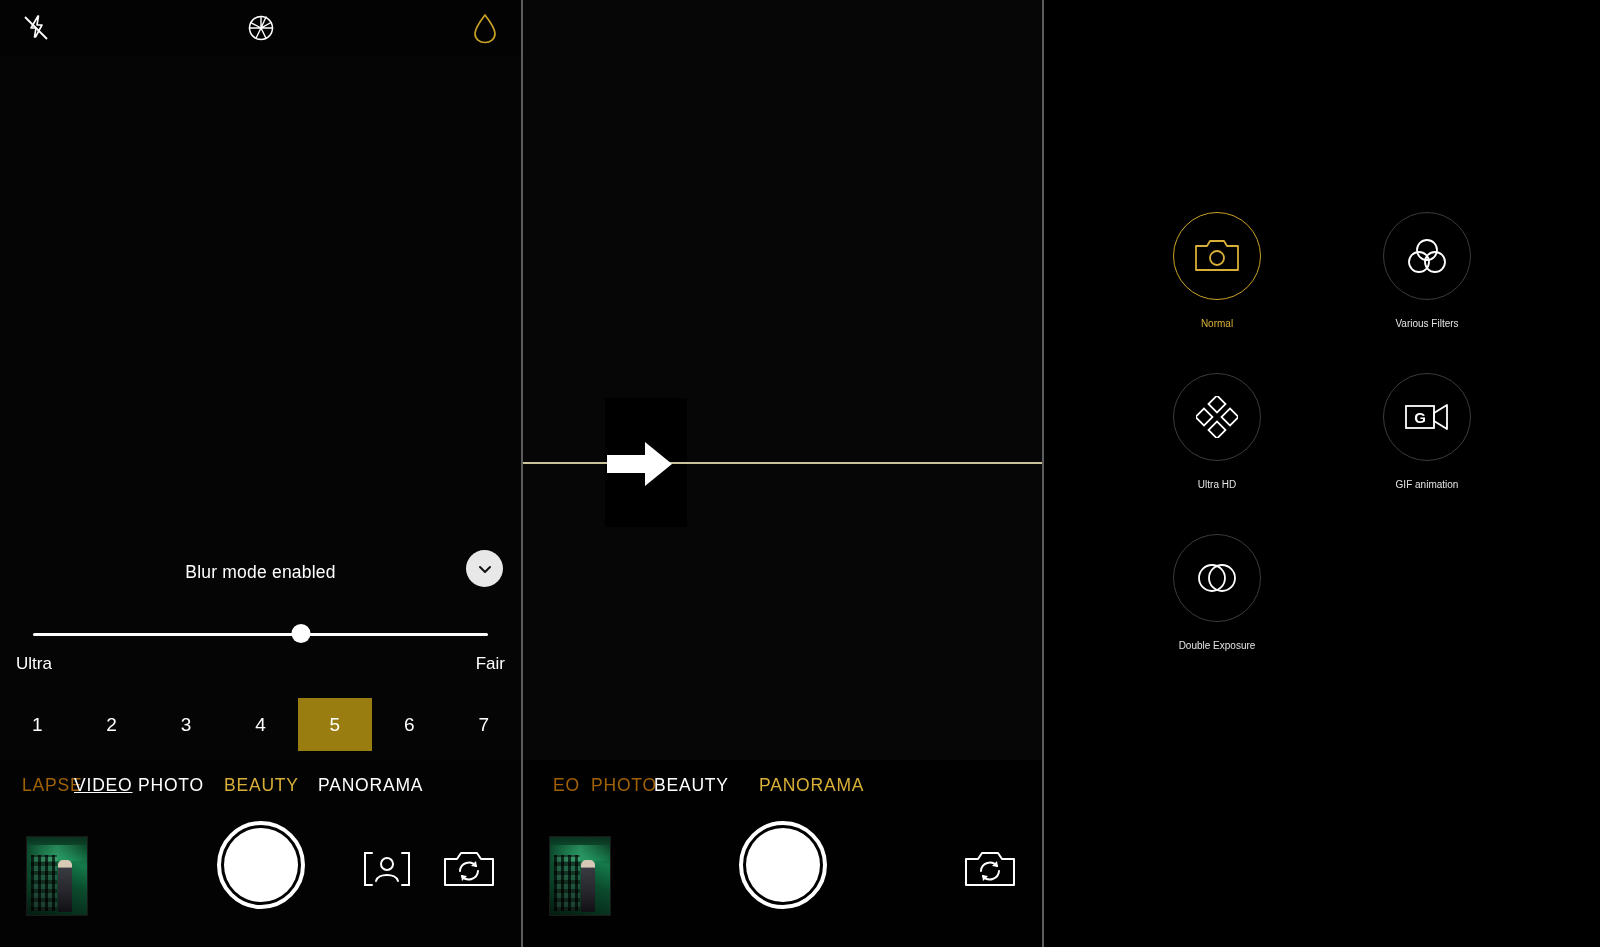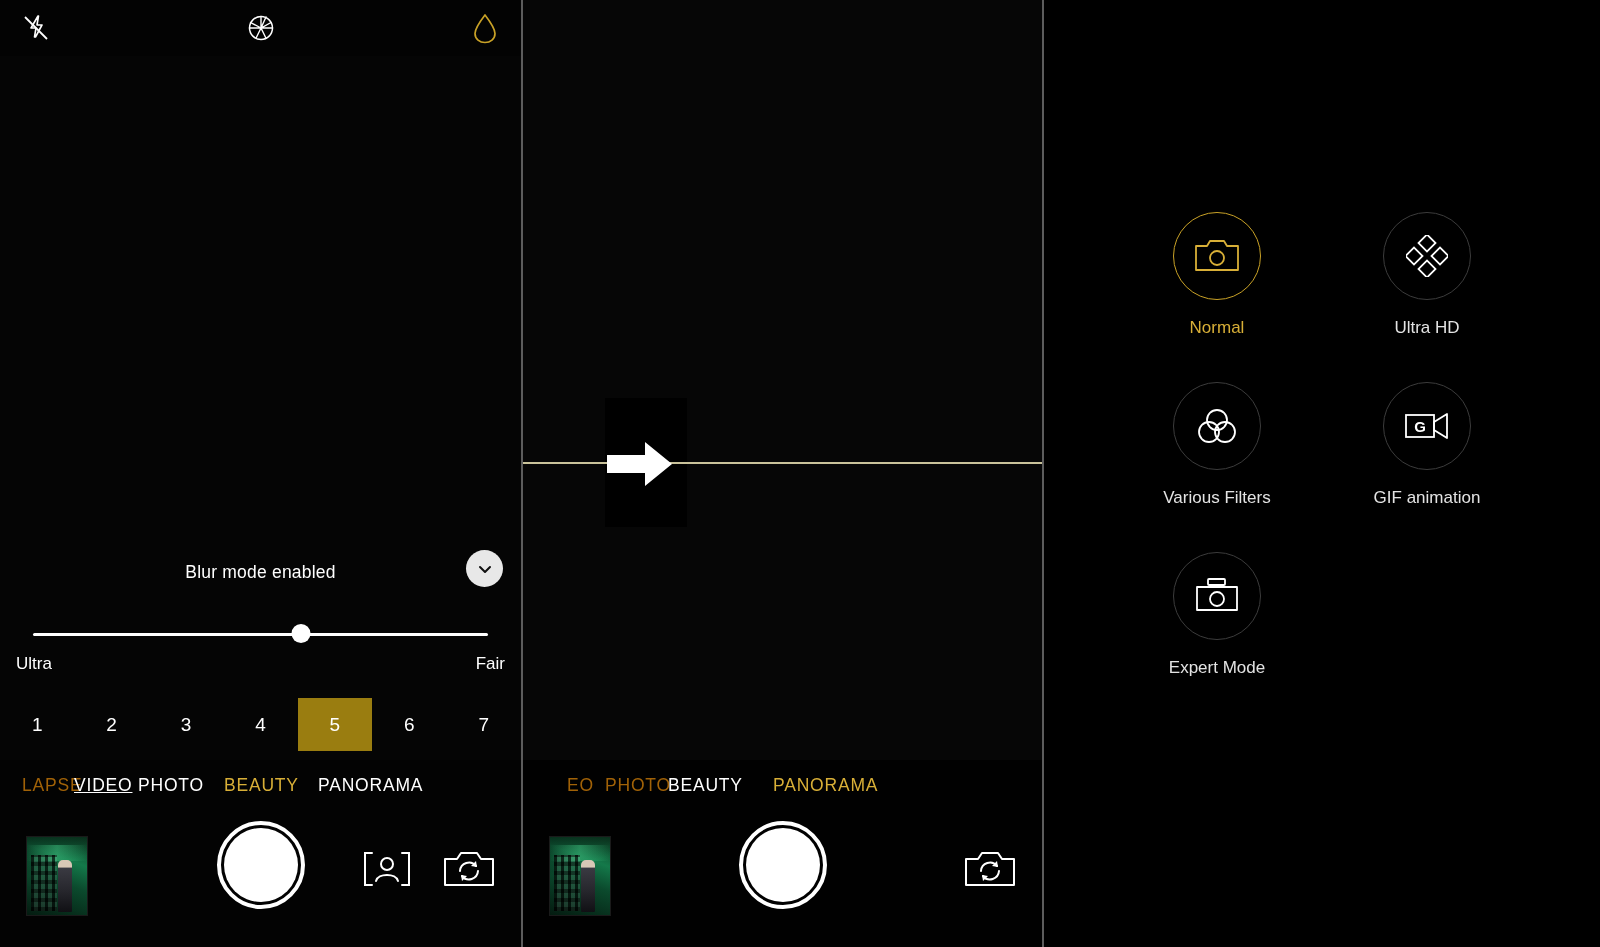--- a/index.html
+++ b/index.html
@@ -285,7 +285,7 @@
   .mode-label {
     margin-top: 18px;
     color: #e3e3e3;
-    font-size: 17px;
+    font-size: 10px;
   }
   .mode-item.selected .mode-label { color: #d8af37; }
 

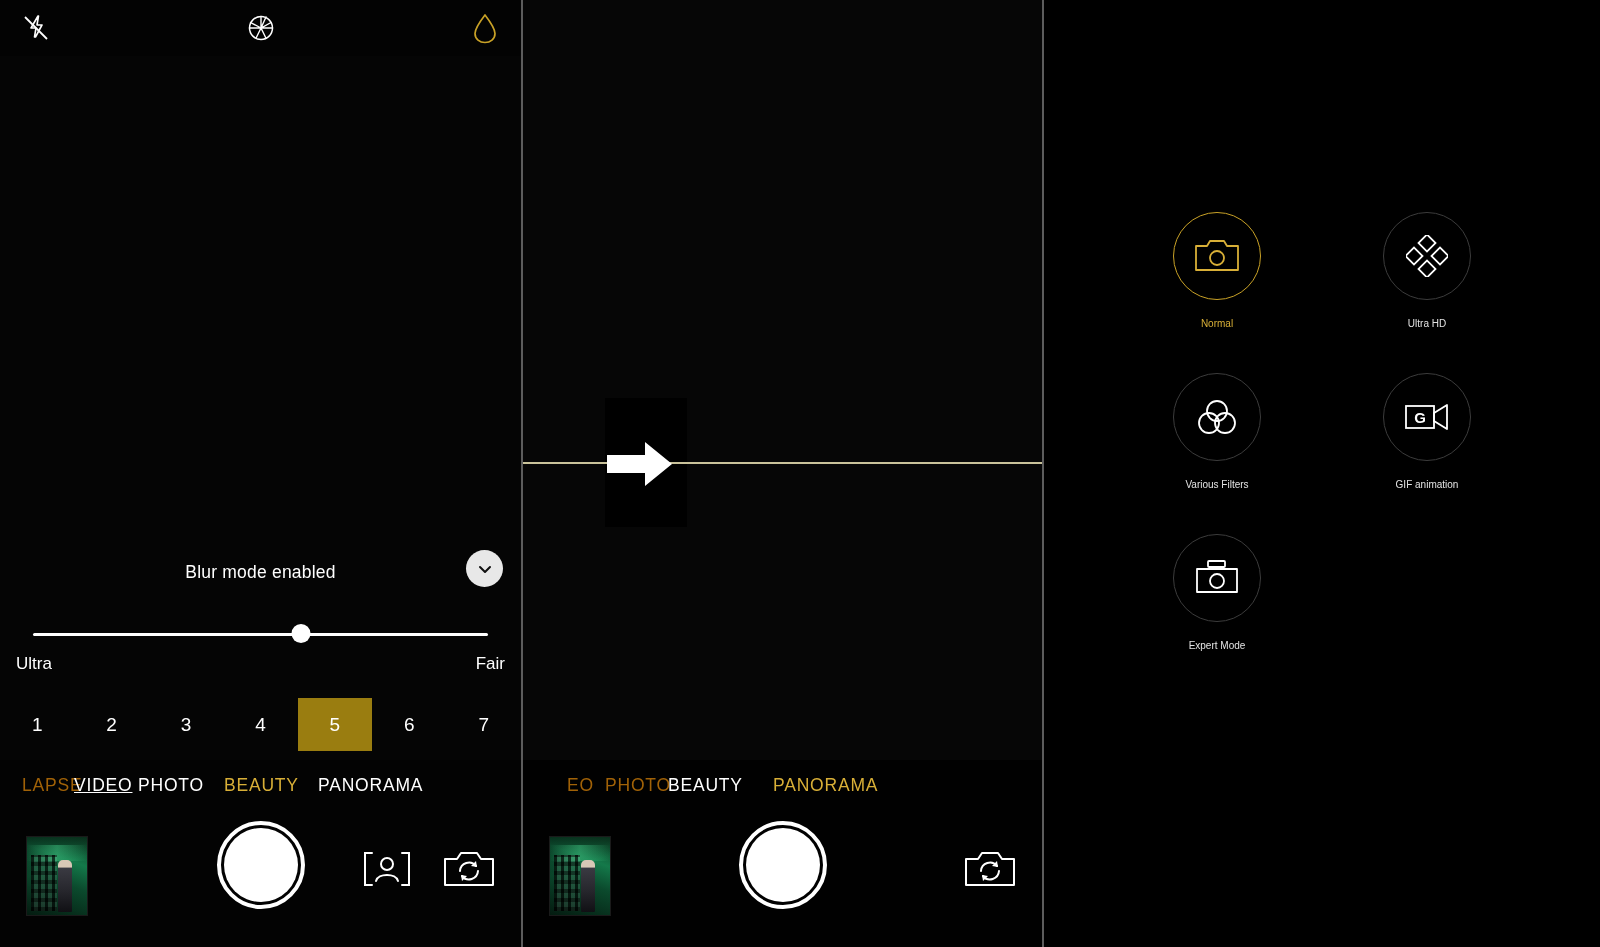--- a/index.html
+++ b/index.html
@@ -440,6 +440,16 @@
         </div>
         <div class="mode-item">
           <div class="mode-circle">
+            <svg width="42" height="40" viewBox="0 0 42 40">
+       <circle cx="21" cy="14" r="10" fill="none" stroke="#ffffff" stroke-width="1.8"></circle>
+       <circle cx="13" cy="26" r="10" fill="none" stroke="#ffffff" stroke-width="1.8"></circle>
+       <circle cx="29" cy="26" r="10" fill="none" stroke="#ffffff" stroke-width="1.8"></circle>
+     </svg>
+          </div>
+          <div class="mode-label">Various Filters</div>
+        </div>
+        <div class="mode-item">
+          <div class="mode-circle">
             <svg width="42" height="42" viewBox="0 0 42 42">
        <rect x="15" y="2" width="12" height="12" transform="rotate(45 21 8)" fill="none" stroke="#ffffff" stroke-width="1.8"></rect>
        <rect x="15" y="28" width="12" height="12" transform="rotate(45 21 34)" fill="none" stroke="#ffffff" stroke-width="1.8"></rect>
@@ -448,16 +458,6 @@
      </svg>
           </div>
           <div class="mode-label">Ultra HD</div>
-        </div>
-        <div class="mode-item">
-          <div class="mode-circle">
-            <svg width="42" height="40" viewBox="0 0 42 40">
-       <circle cx="21" cy="14" r="10" fill="none" stroke="#ffffff" stroke-width="1.8"></circle>
-       <circle cx="13" cy="26" r="10" fill="none" stroke="#ffffff" stroke-width="1.8"></circle>
-       <circle cx="29" cy="26" r="10" fill="none" stroke="#ffffff" stroke-width="1.8"></circle>
-     </svg>
-          </div>
-          <div class="mode-label">Various Filters</div>
         </div>
         <div class="mode-item">
           <div class="mode-circle">

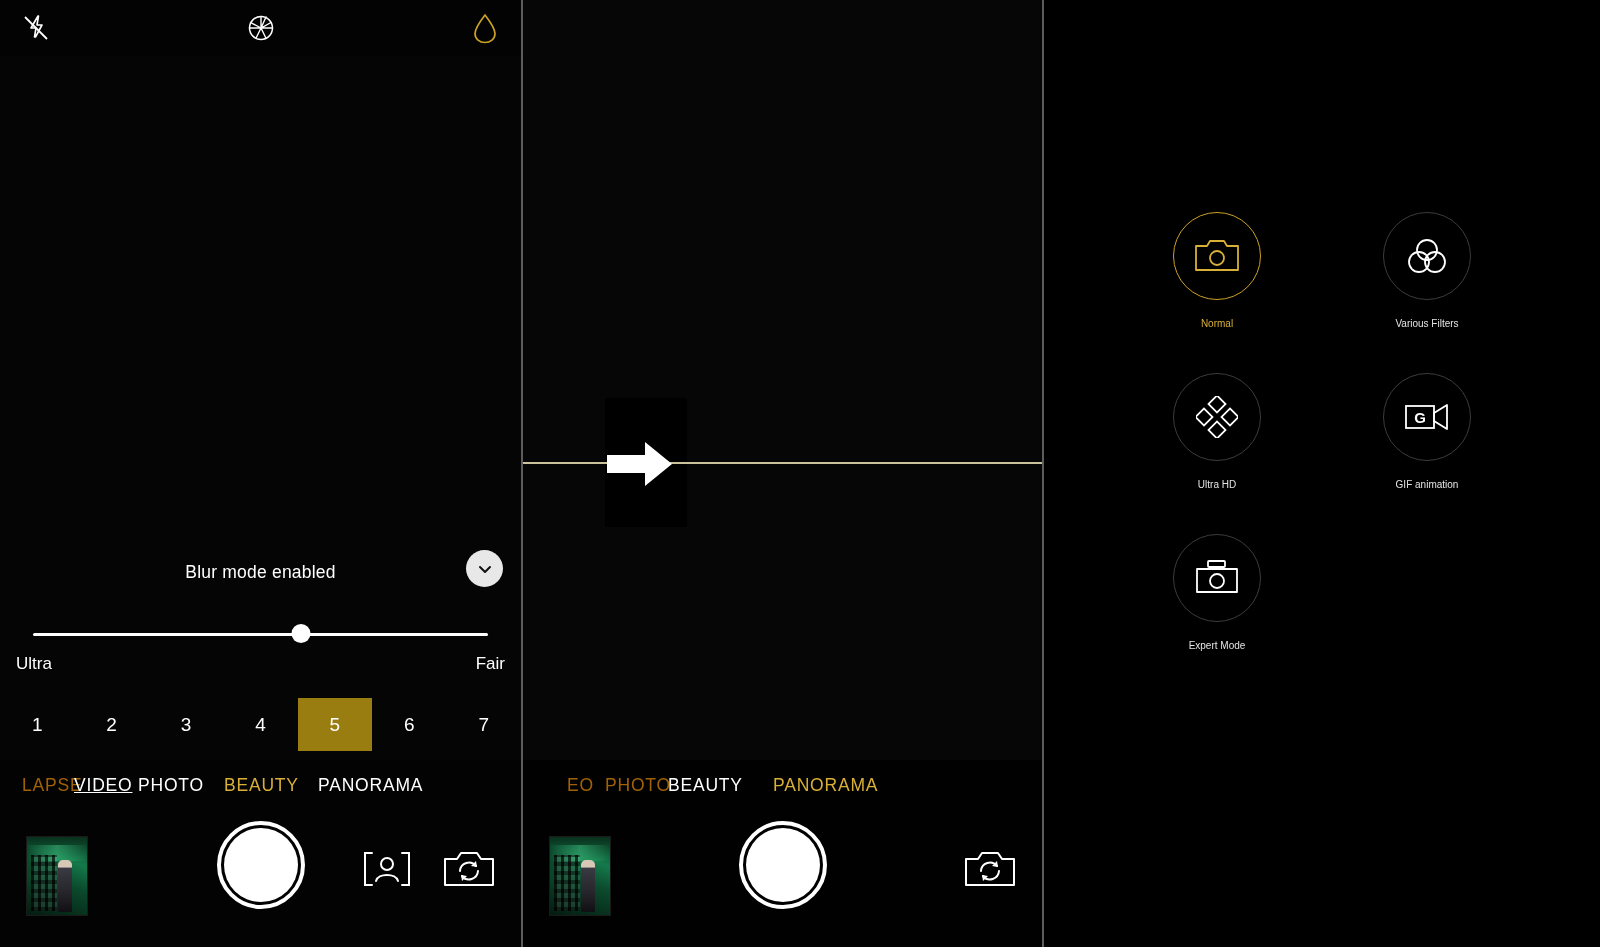--- a/index.html
+++ b/index.html
@@ -471,6 +471,15 @@
         </div>
         <div class="mode-item">
           <div class="mode-circle">
+            <svg width="44" height="34" viewBox="0 0 44 34">
+       <circle cx="17" cy="17" r="13" fill="none" stroke="#ffffff" stroke-width="1.8"></circle>
+       <circle cx="27" cy="17" r="13" fill="none" stroke="#ffffff" stroke-width="1.8"></circle>
+     </svg>
+          </div>
+          <div class="mode-label">Double Exposure</div>
+        </div>
+        <div class="mode-item">
+          <div class="mode-circle">
             <svg width="46" height="40" viewBox="0 0 46 40">
        <rect x="14" y="3" width="17" height="6" rx="1" fill="none" stroke="#ffffff" stroke-width="1.8"></rect>
        <path d="M3 11 L43 11 L43 34 L3 34 Z" fill="none" stroke="#ffffff" stroke-width="1.8" stroke-linejoin="round"></path>

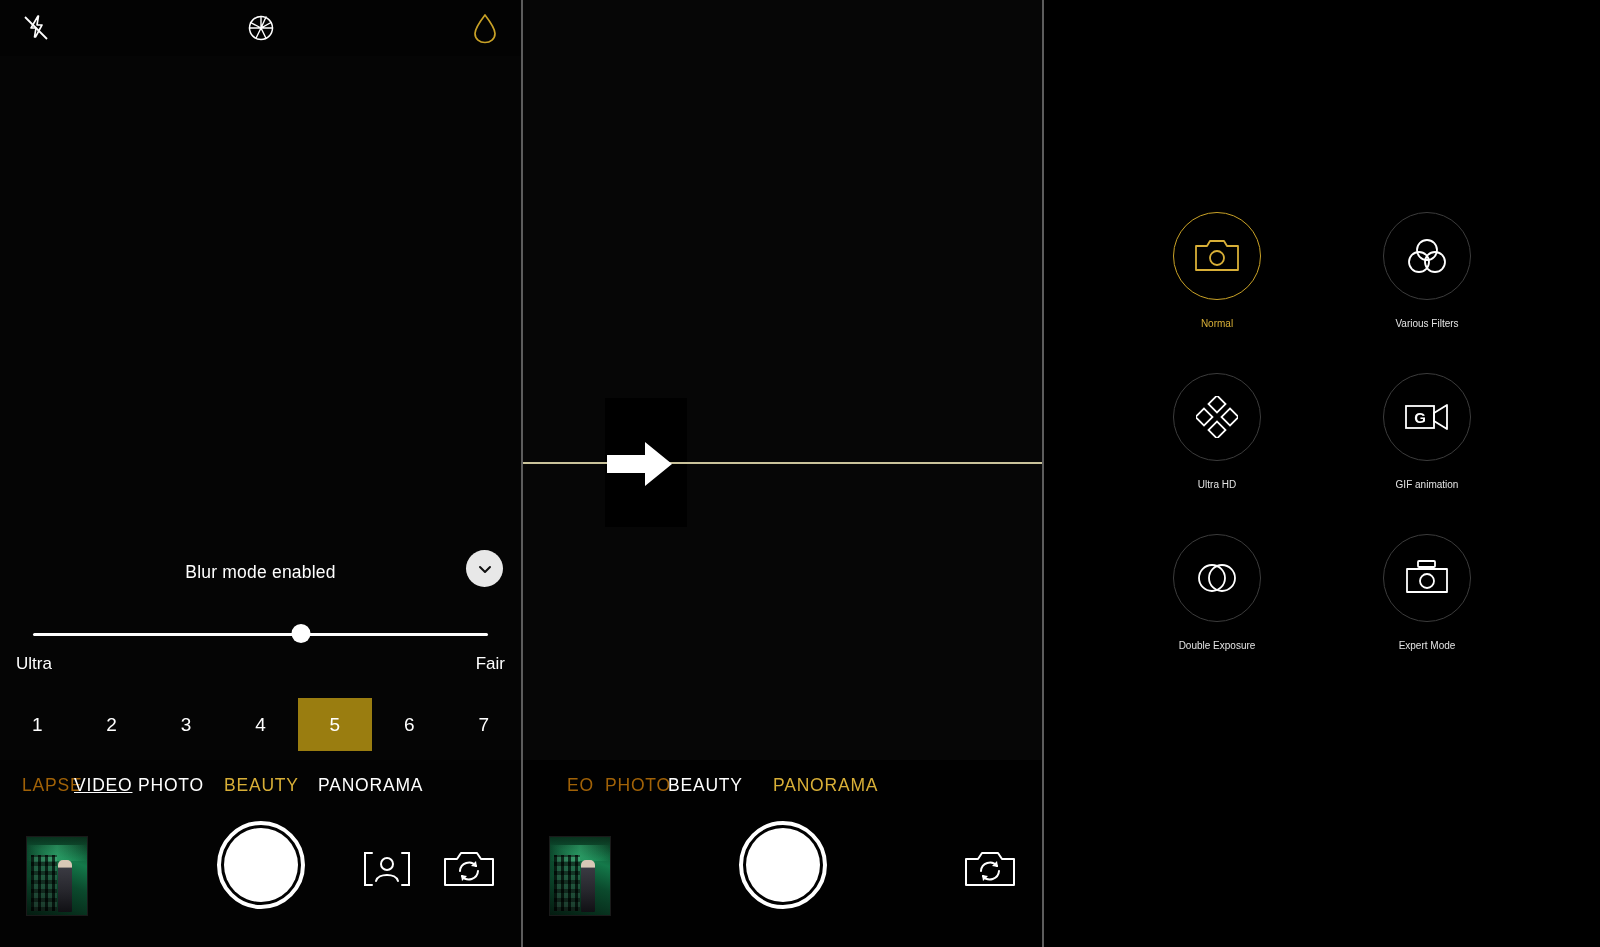--- a/index.html
+++ b/index.html
@@ -478,16 +478,6 @@
           </div>
           <div class="mode-label">Double Exposure</div>
         </div>
-        <div class="mode-item">
-          <div class="mode-circle">
-            <svg width="46" height="40" viewBox="0 0 46 40">
-       <rect x="14" y="3" width="17" height="6" rx="1" fill="none" stroke="#ffffff" stroke-width="1.8"></rect>
-       <path d="M3 11 L43 11 L43 34 L3 34 Z" fill="none" stroke="#ffffff" stroke-width="1.8" stroke-linejoin="round"></path>
-       <circle cx="23" cy="23" r="7" fill="none" stroke="#ffffff" stroke-width="1.8"></circle>
-     </svg>
-          </div>
-          <div class="mode-label">Expert Mode</div>
-        </div>
       </div>
   </div>
 

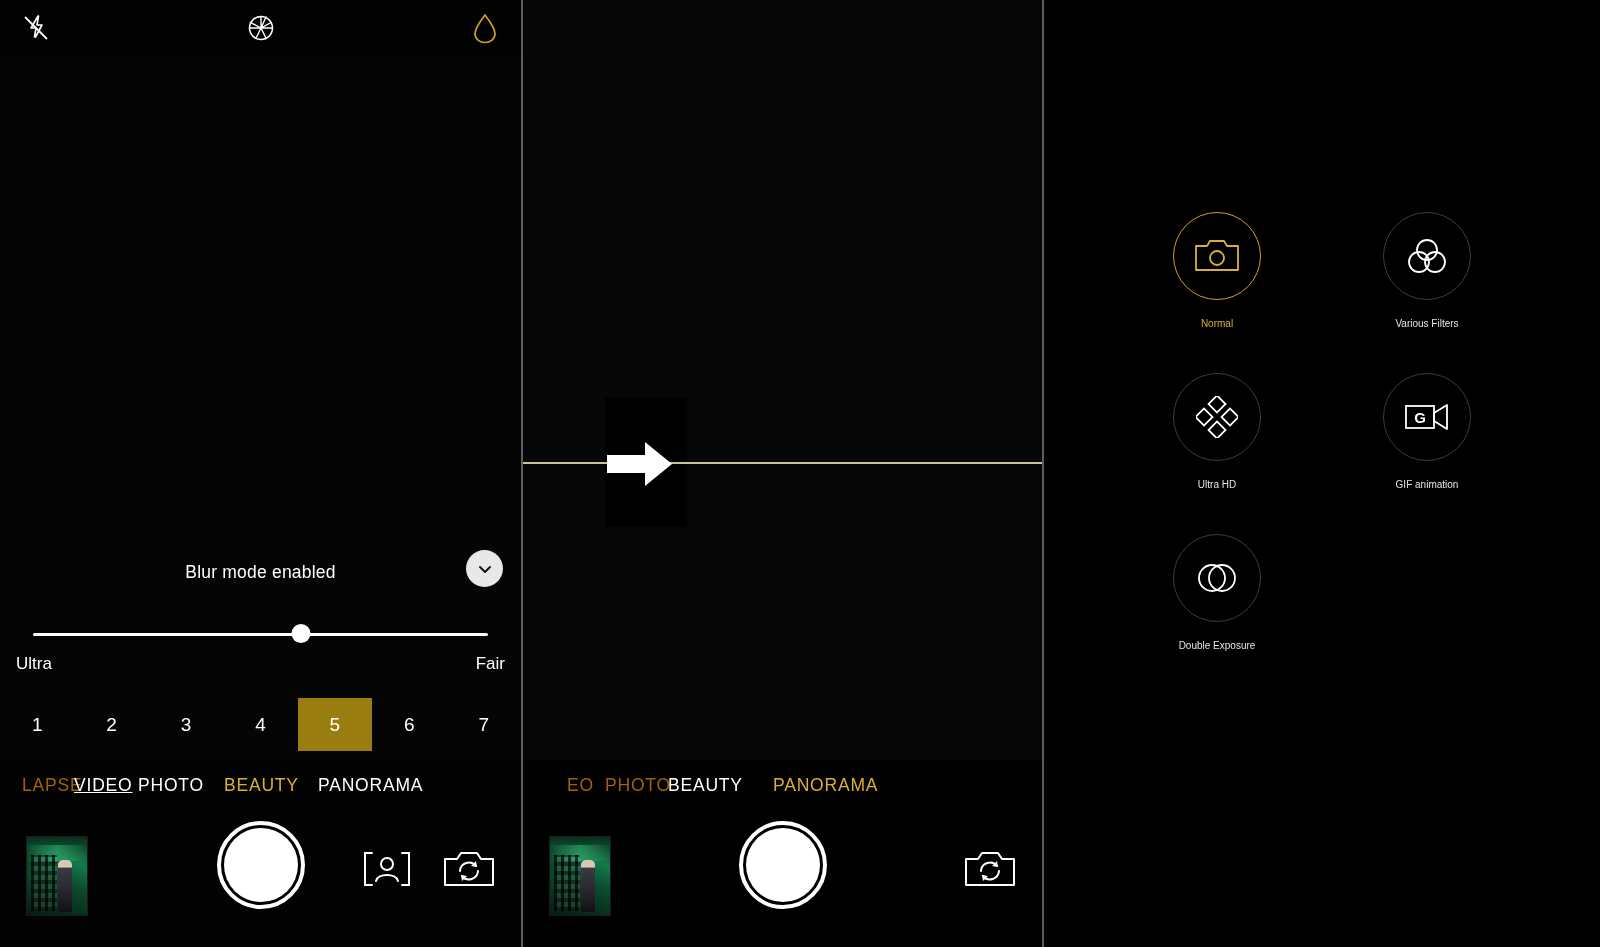--- a/index.html
+++ b/index.html
@@ -240,7 +240,7 @@
   }
   .mode-tabs-mid {
     position: absolute;
-    left: 14px; top: 762px;
+    left: 0; top: 762px;
     width: 100%; height: 46px;
     display: flex; align-items: center; text-align: right;
   }

